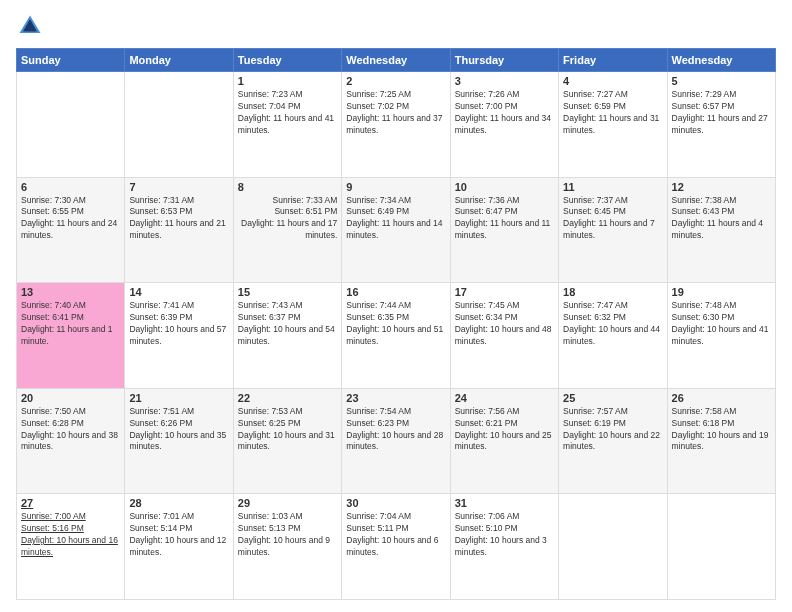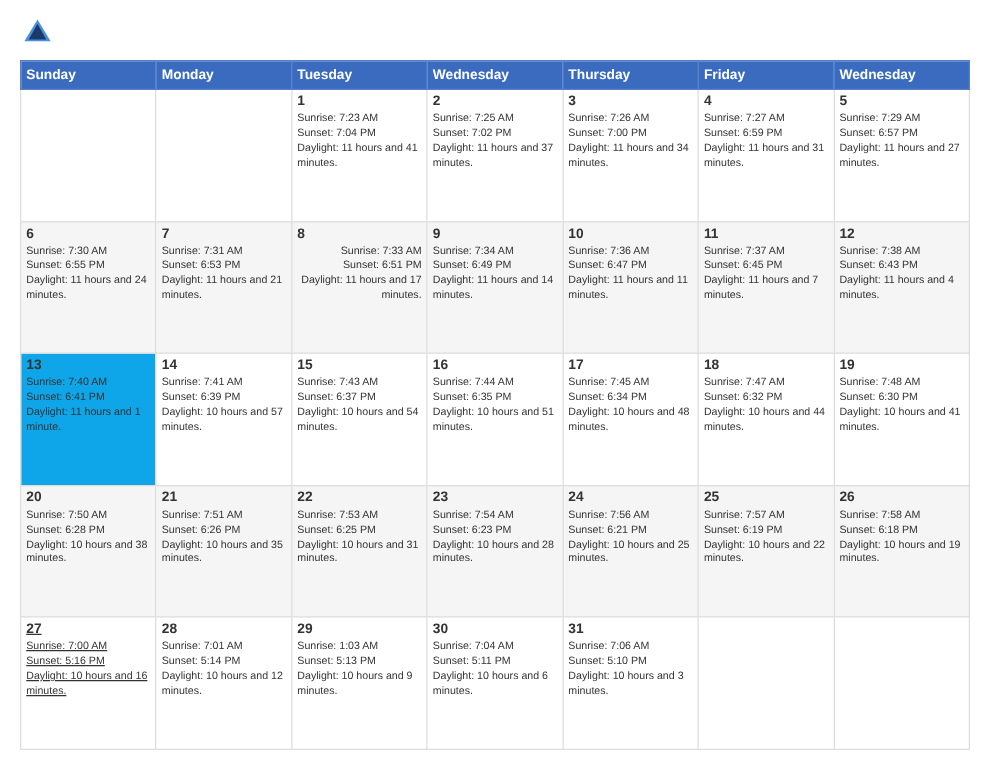--- a/index.html
+++ b/index.html
@@ -212,7 +212,7 @@
           </td>
         </tr>
         <tr>
-          <td style="background: #0ea5e9;">
+          <td style="background: #f9a8d4;">
             <span class="day-number">13</span>
             <div class="day-info" style="white-space: pre-line;">Sunrise: 7:40 AM
 Sunset: 6:41 PM

